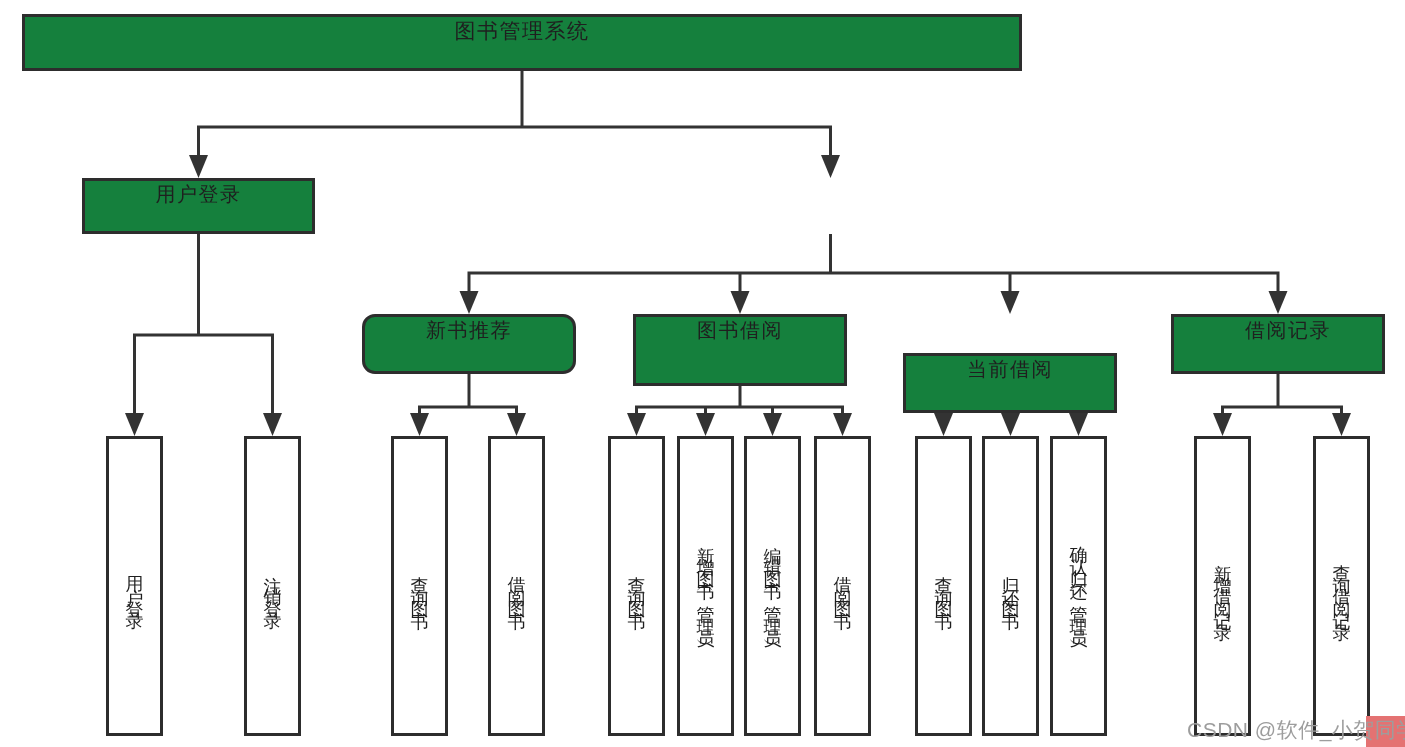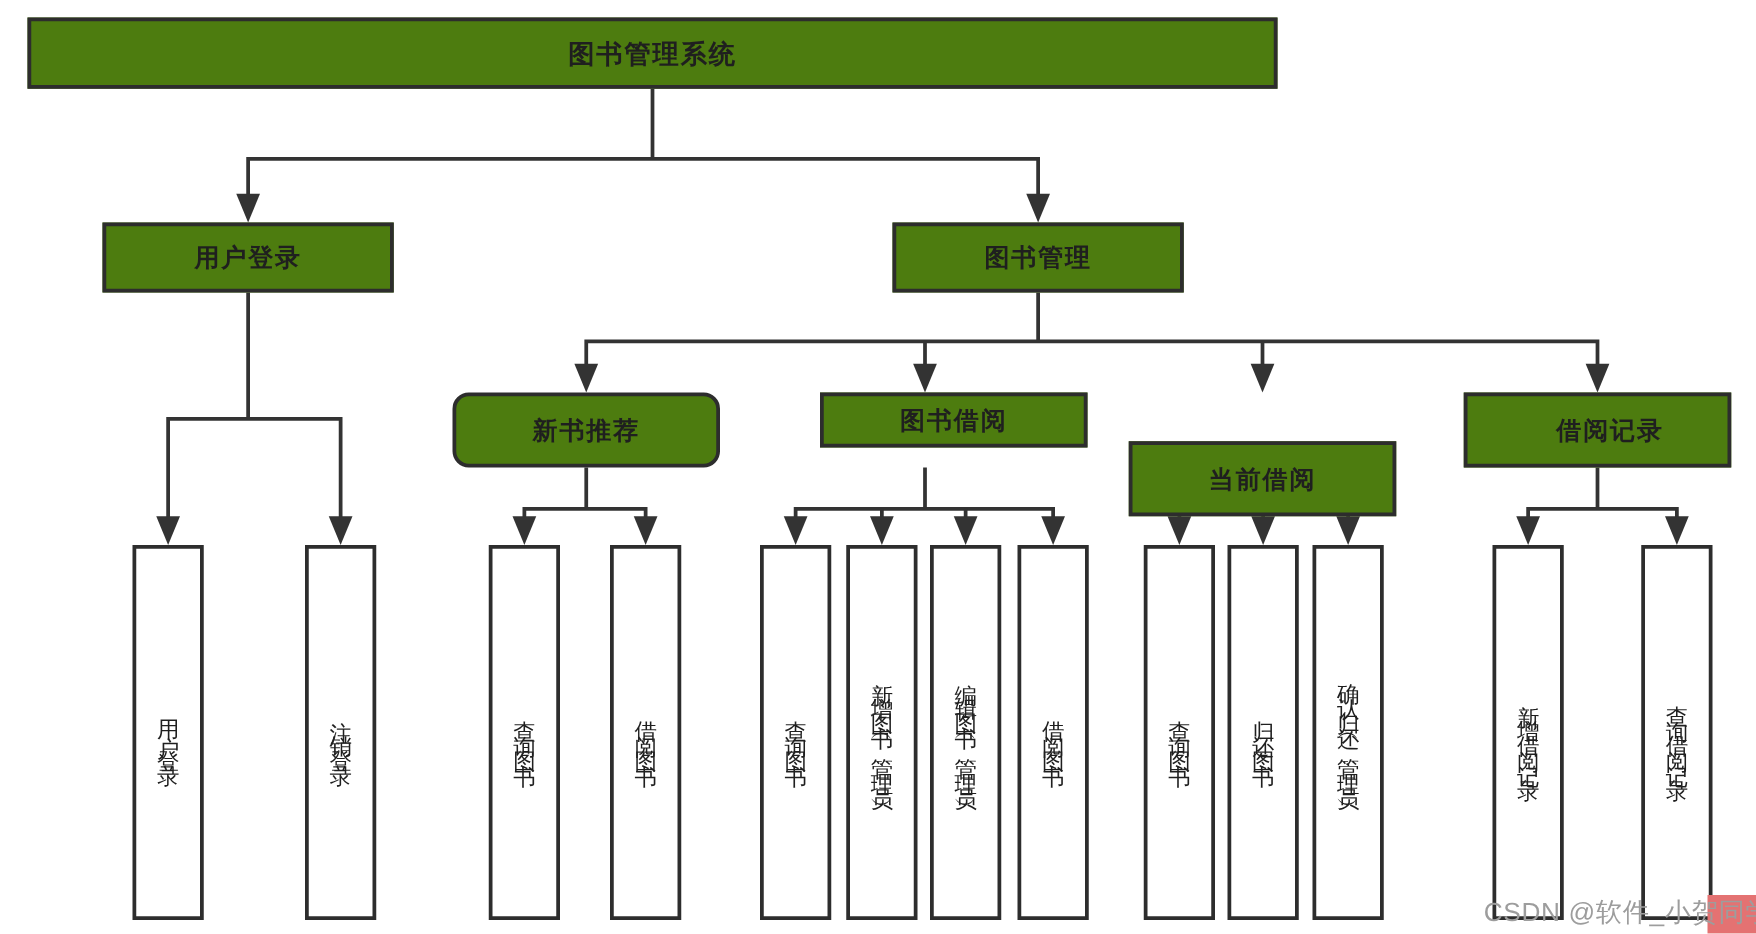--- a/index.html
+++ b/index.html
@@ -8,8 +8,8 @@
     font-family:"Liberation Sans","DejaVu Sans",sans-serif;color:#1f1f1f;overflow:hidden;
   }
   .hbox{
-    position:absolute;background:#4d7c0f;border:3px solid #2d2d2d;
-    display:flex;align-items:center;justify-content:center;box-sizing:border-box;font-weight:bold;
+    position:absolute;background:#15803d;border:3px solid #2d2d2d;
+    display:flex;justify-content:center;box-sizing:border-box;
   }
   .hbox .lbl{font-size:20px;letter-spacing:1.5px;white-space:nowrap;}
   .hbox.root .lbl{font-size:21px;}

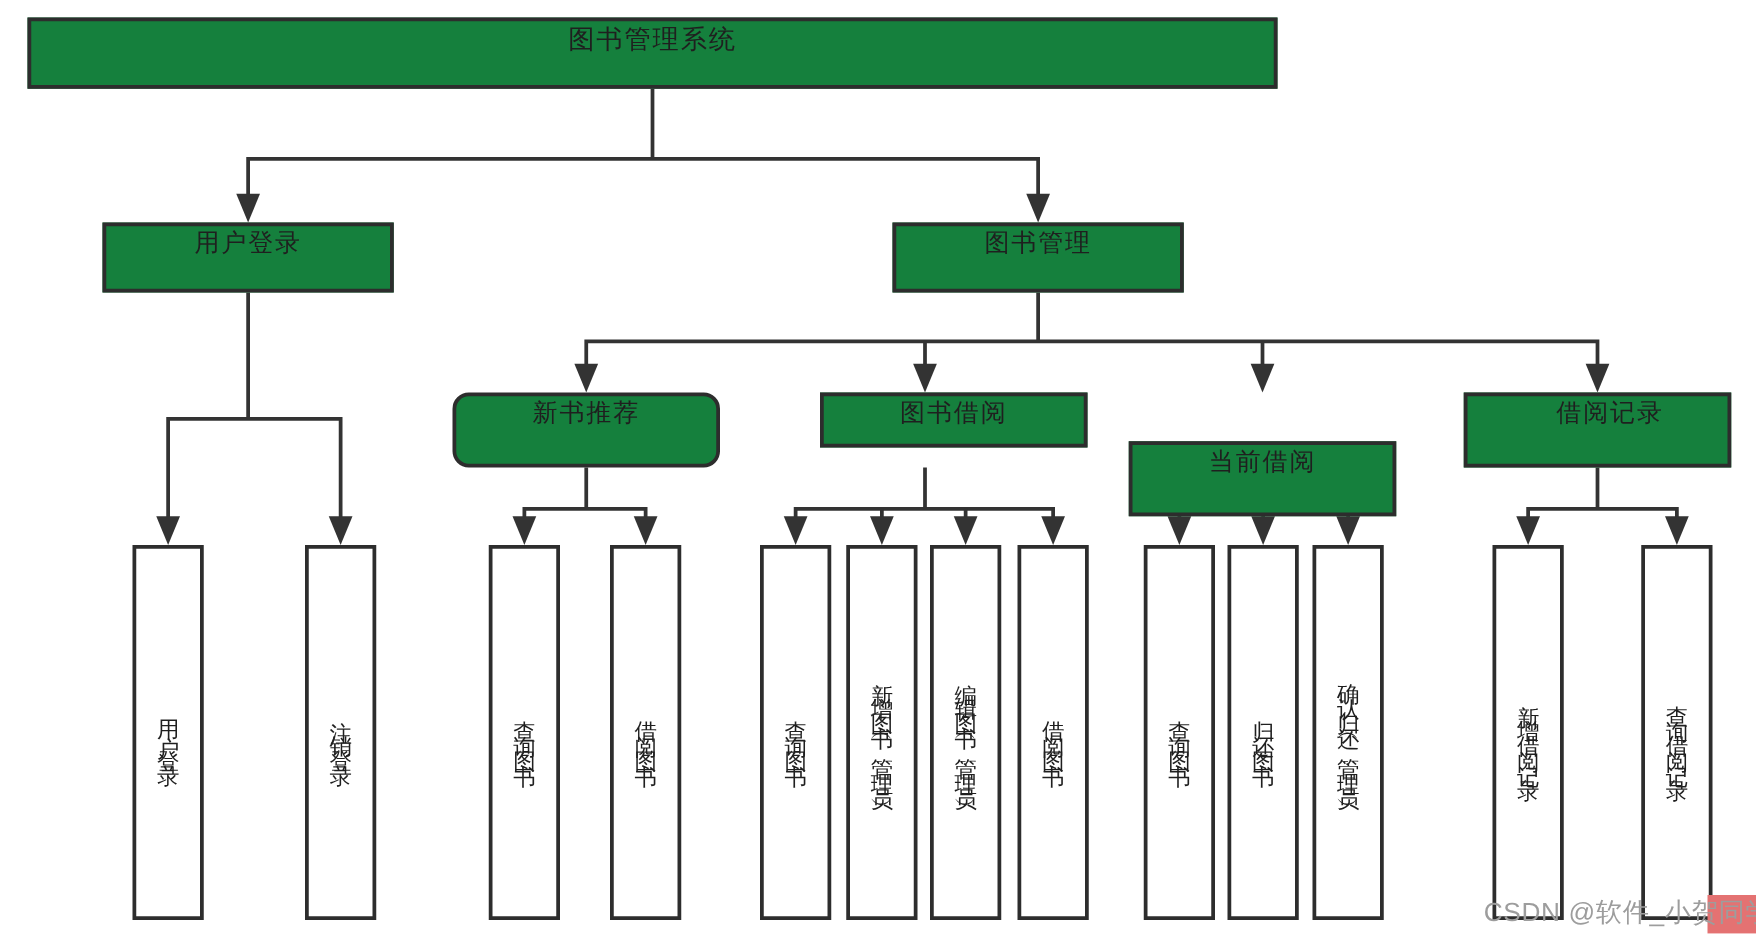--- a/index.html
+++ b/index.html
@@ -93,9 +93,6 @@
   <div class="hbox" style="left:82px;top:178px;width:233px;height:56px;">
     <span class="lbl">用户登录</span>
   </div>
-  <div class="hbox" style="left:714px;top:178px;width:233px;height:56px;">
-    <span class="lbl">图书管理</span>
-  </div>
 
   <div class="hbox" style="left:362px;top:314px;width:214px;height:60px;border-radius:13px;">
     <span class="lbl">新书推荐</span>

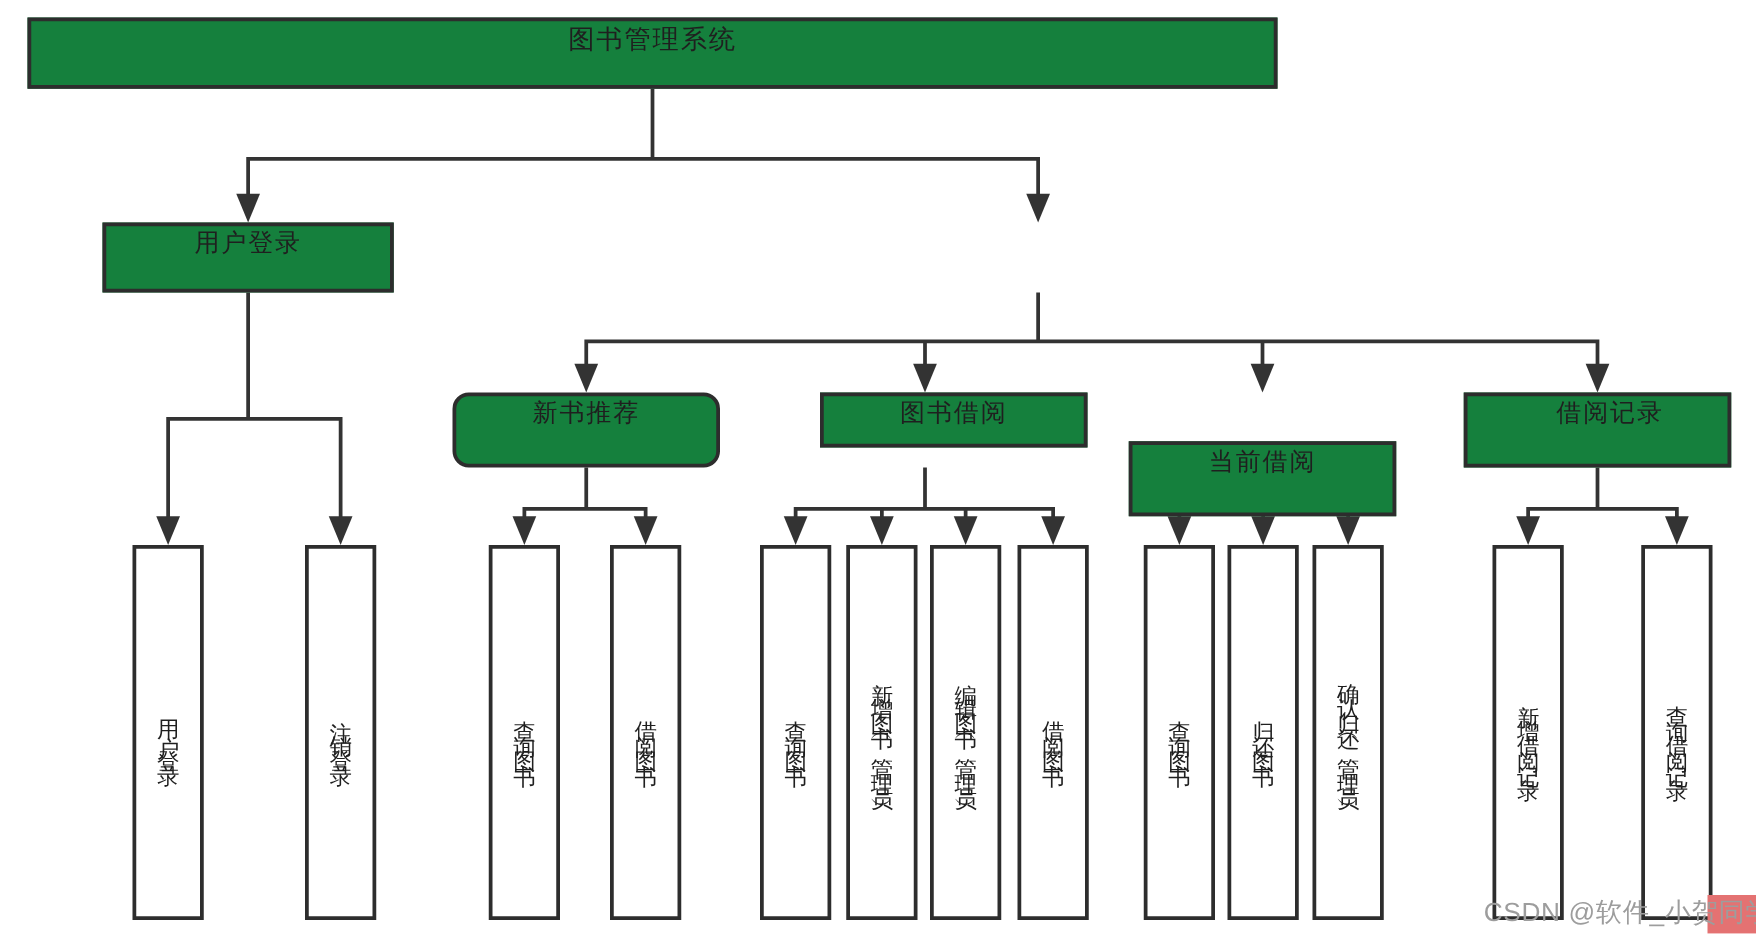--- a/index.html
+++ b/index.html
@@ -97,7 +97,7 @@
   <div class="hbox" style="left:362px;top:314px;width:214px;height:60px;border-radius:13px;">
     <span class="lbl">新书推荐</span>
   </div>
-  <div class="hbox" style="left:656px;top:314px;width:214px;height:44px;">
+  <div class="hbox" style="left:633px;top:314px;width:214px;height:72px;">
     <span class="lbl">图书借阅</span>
   </div>
   <div class="hbox" style="left:903px;top:314px;width:214px;height:60px;margin-top:39px;">

